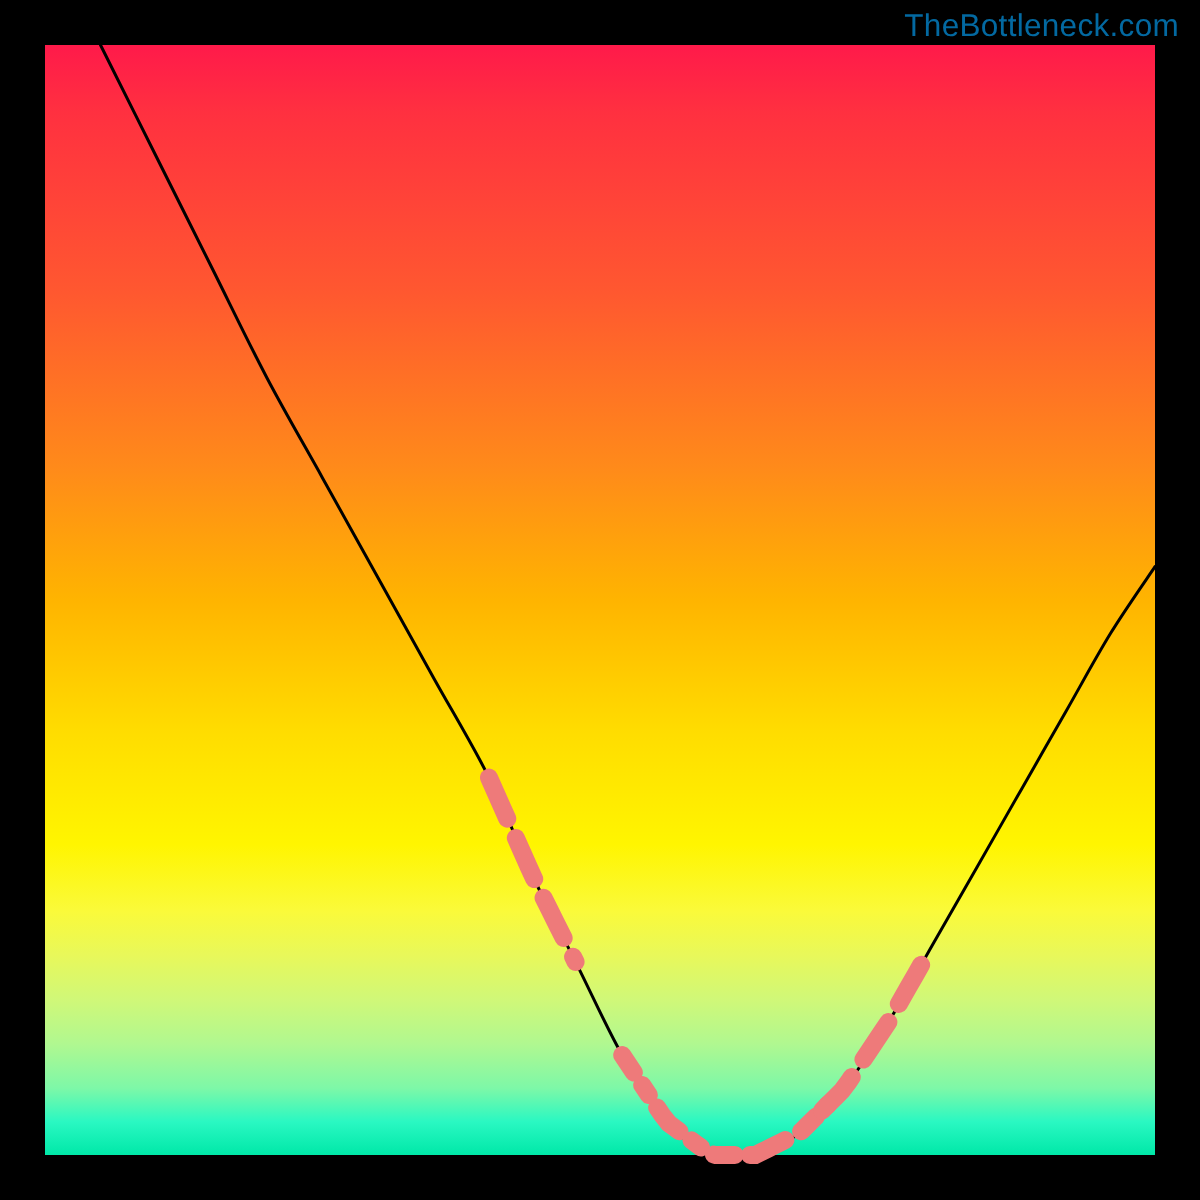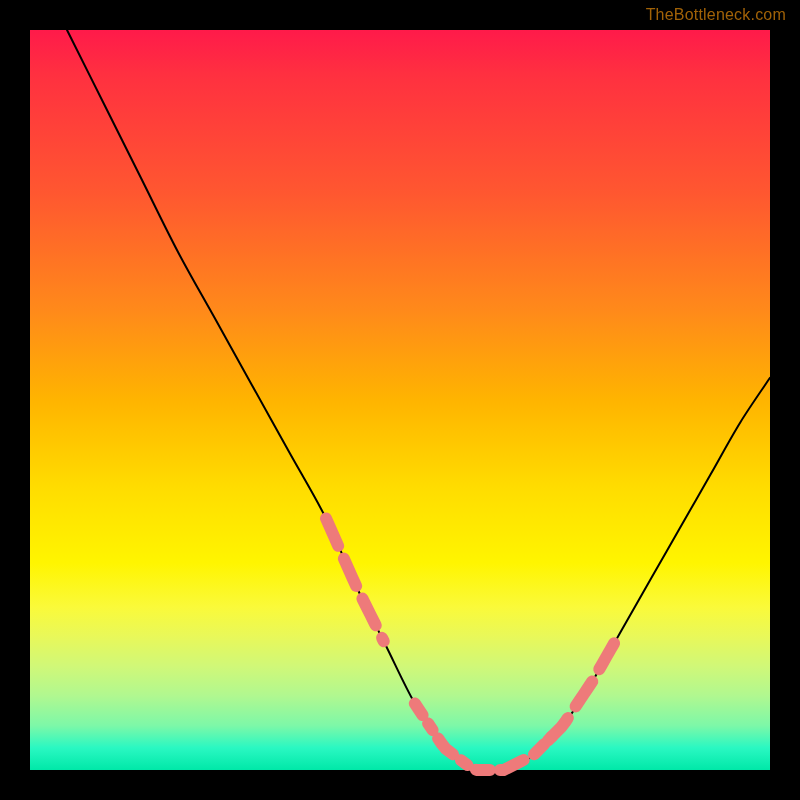--- a/index.html
+++ b/index.html
@@ -47,8 +47,8 @@
     position: absolute;
     top: 6px;
     right: 14px;
-    color: #a16207;
-    font-size: 16px;
+    color: #0369a1;
+    font-size: 21px;
     font-weight: 400;
     letter-spacing: 0.2px;
     text-align: right;

